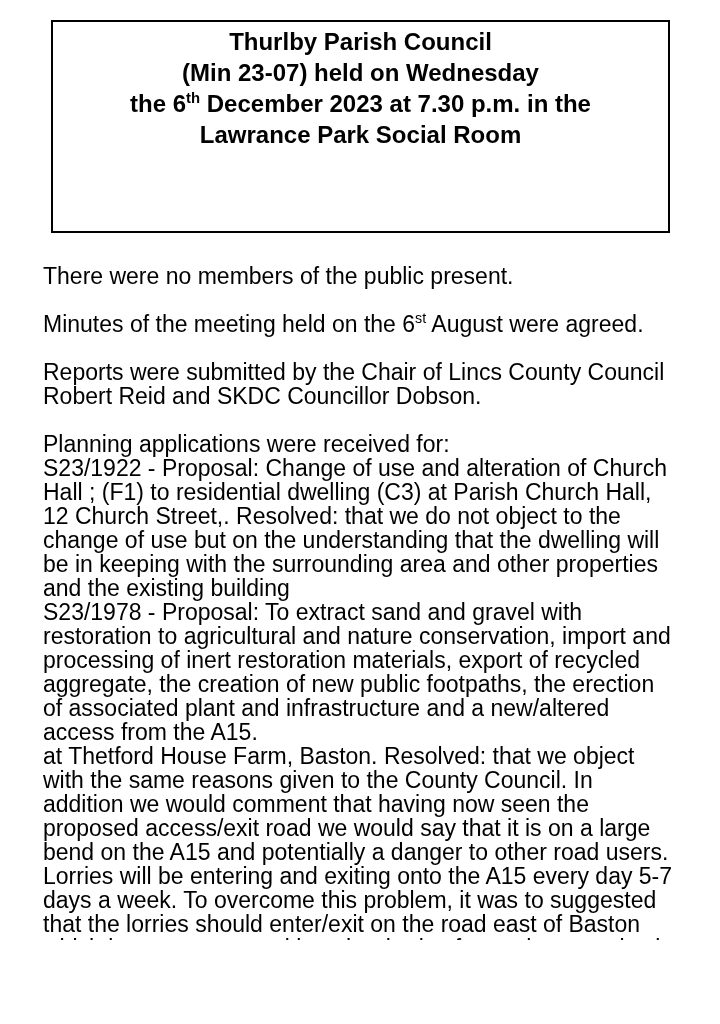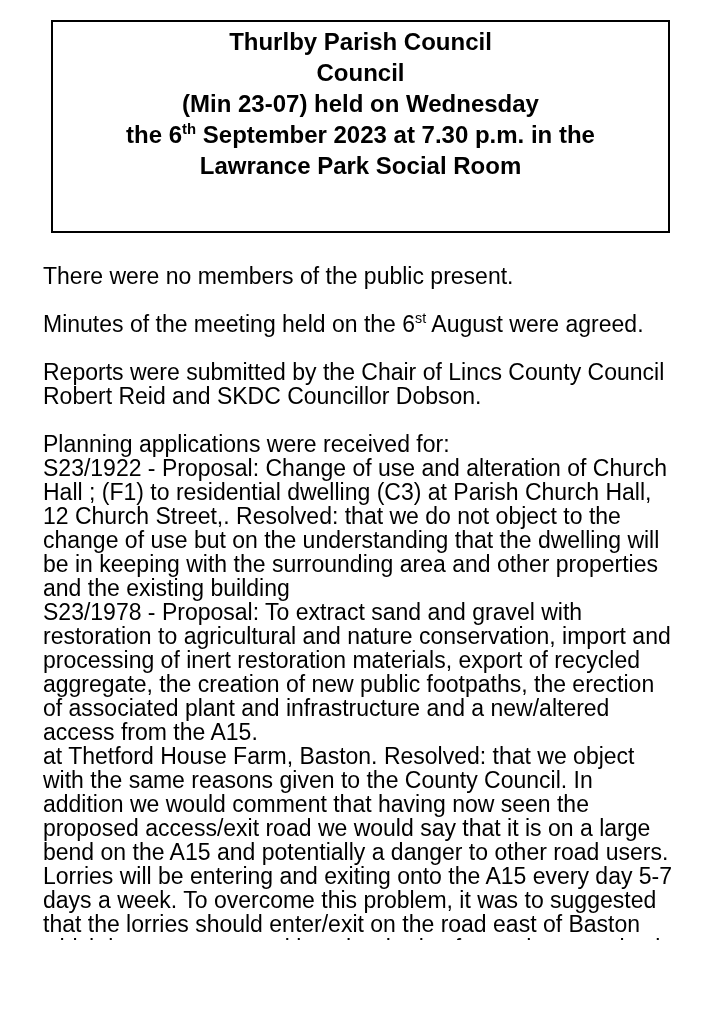--- a/index.html
+++ b/index.html
@@ -57,7 +57,6 @@
 <div class="page">
   <div class="header-box" id="header-box">
       <div class="title-line"><span>Thurlby Parish Council</span></div>
-      <div class="title-line"><span>Council</span></div>
       <div class="title-line"><span>(Min 23-07) held on Wednesday</span></div>
       <div class="title-line"><span>the 6</span><sup>th</sup><span> September 2023 at 7.30 p.m. in the</span></div>
       <div class="title-line"><span>Lawrance Park Social Room</span></div>

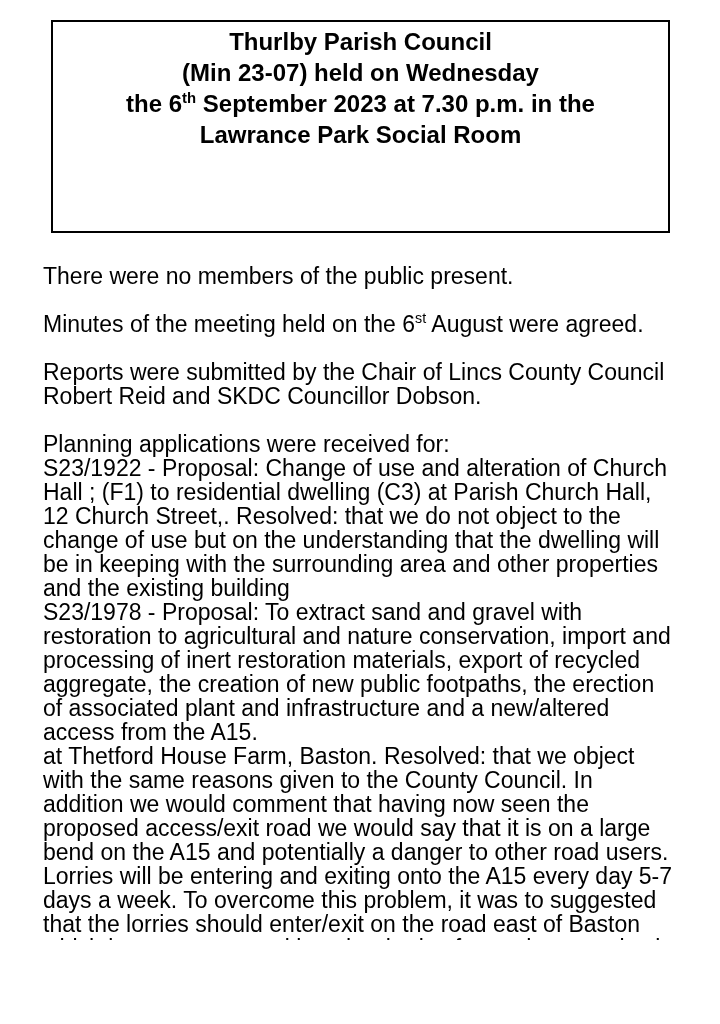--- a/index.html
+++ b/index.html
@@ -58,7 +58,7 @@
   <div class="header-box" id="header-box">
       <div class="title-line"><span>Thurlby Parish Council</span></div>
       <div class="title-line"><span>(Min 23-07) held on Wednesday</span></div>
-      <div class="title-line"><span>the 6</span><sup>th</sup><span> September 2023 at 7.30 p.m. in the</span></div>
+      <div class="title-line"><span>the 6</span><sup>th</sup><span> December 2023 at 7.30 p.m. in the</span></div>
       <div class="title-line"><span>Lawrance Park Social Room</span></div>
     </div>
   <div class="body-text" id="body-text">

